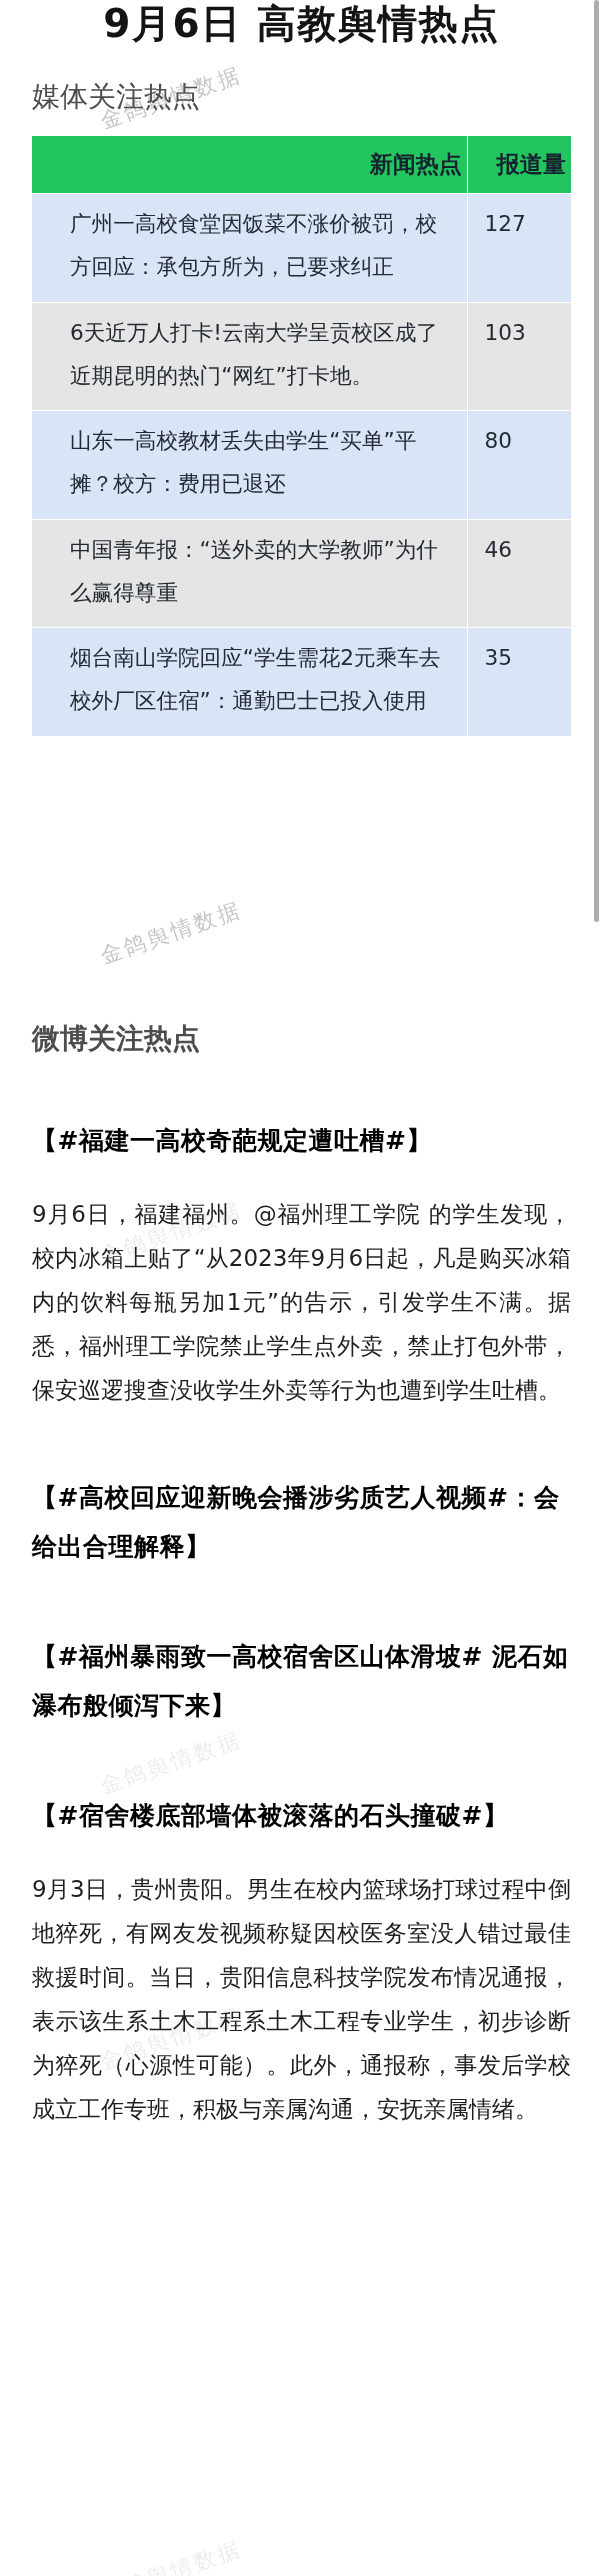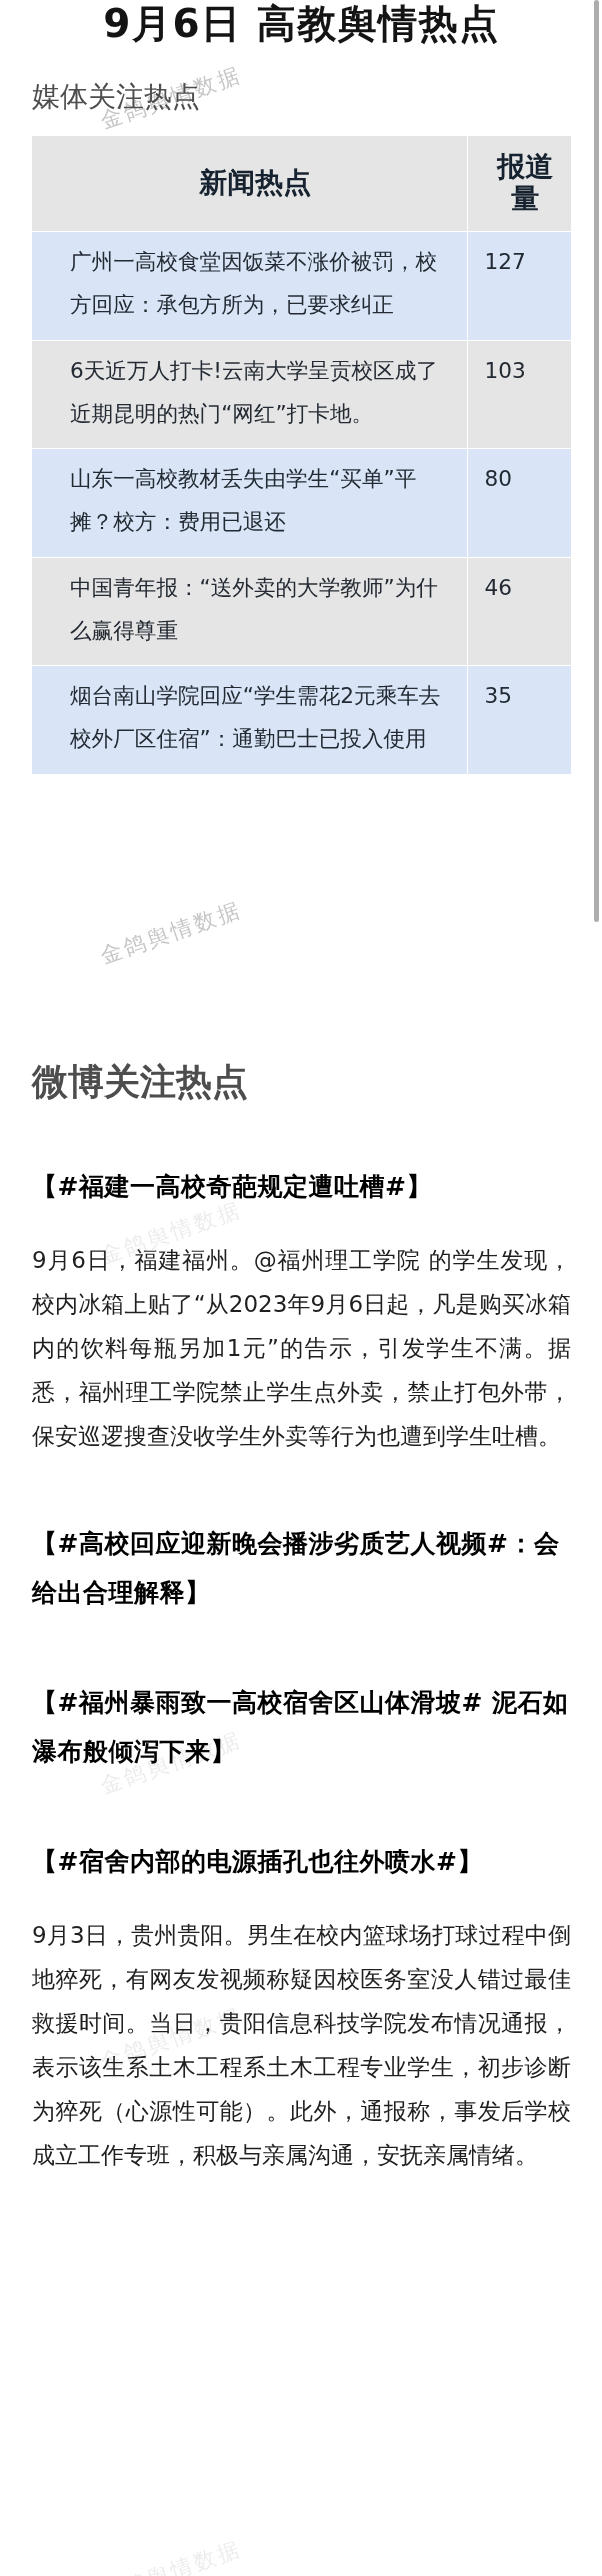--- a/index.html
+++ b/index.html
@@ -64,11 +64,11 @@
   table.hot-table col.c-topic{width:auto;}
   table.hot-table col.c-count{width:103px;}
   .hot-table th{
-    background:#e5e5e5;
+    background:#22c55e;
     color:#16222f;
-    font-size:28px;
+    font-size:23px;
     font-weight:600;
-    text-align:center;
+    text-align:right;
     padding:15.5px 5.2px 15.5px 16.5px;
     border-bottom:1.5px solid #ffffff;
     line-height:1.15;

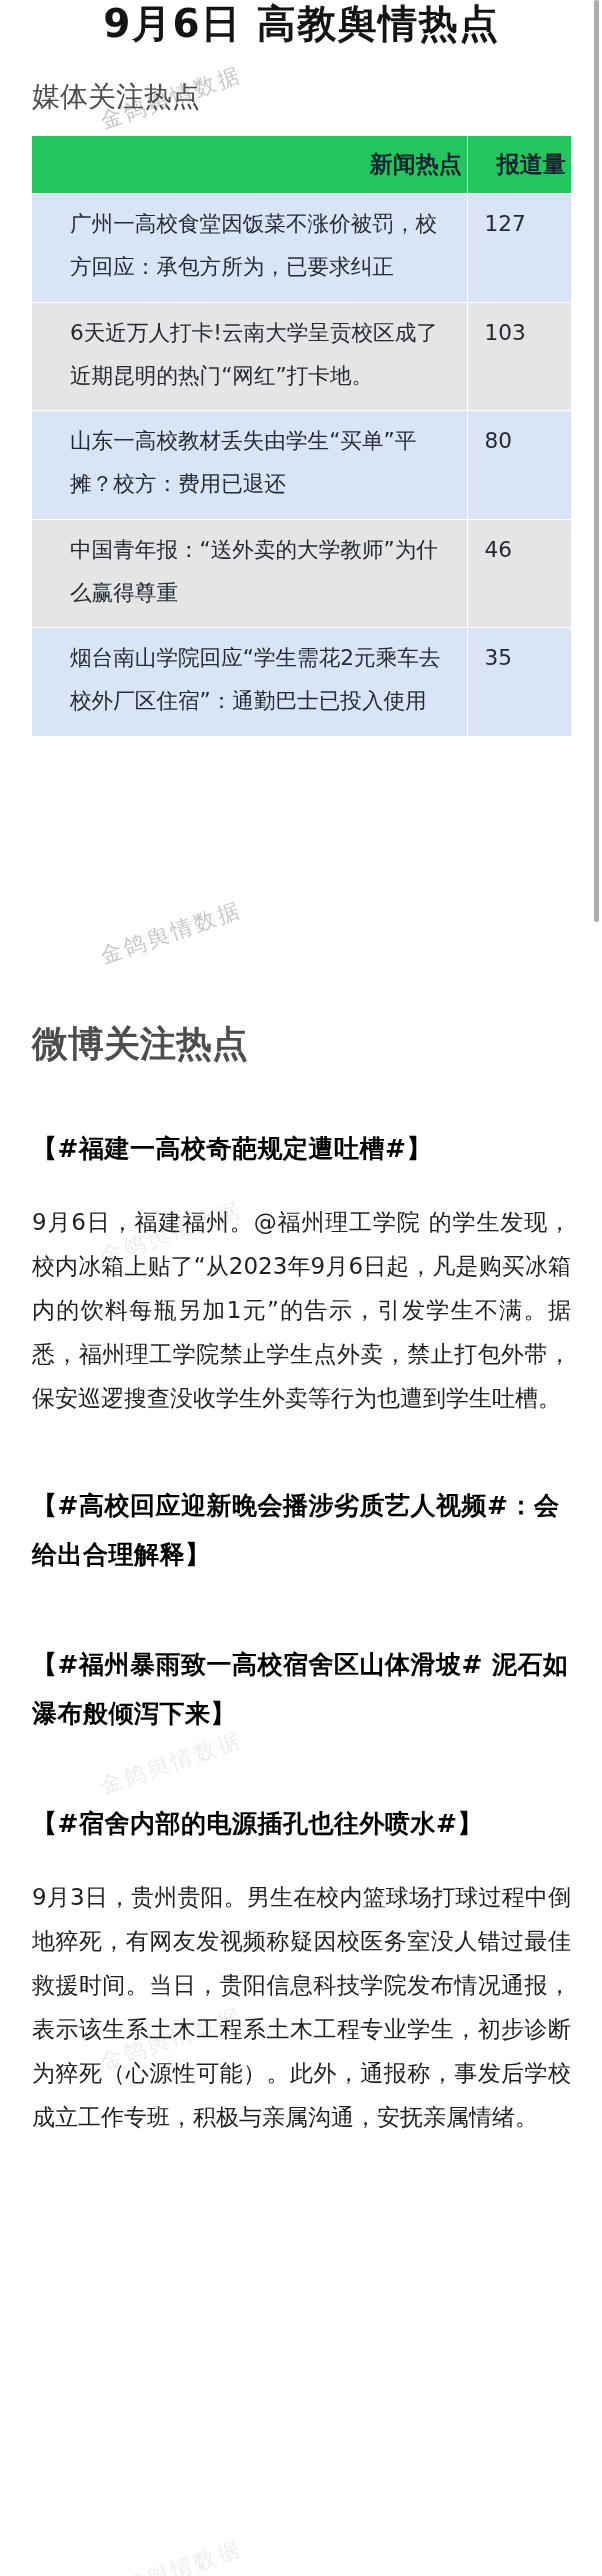--- a/index.html
+++ b/index.html
@@ -88,7 +88,7 @@
   tr.r-gray td{background:#e5e5e5;}
   .weibo-heading{
     margin-top:287px;
-    font-size:36px;
+    font-size:28px;
     font-weight:700;
     color:#4d4d4d;
     line-height:1.1;

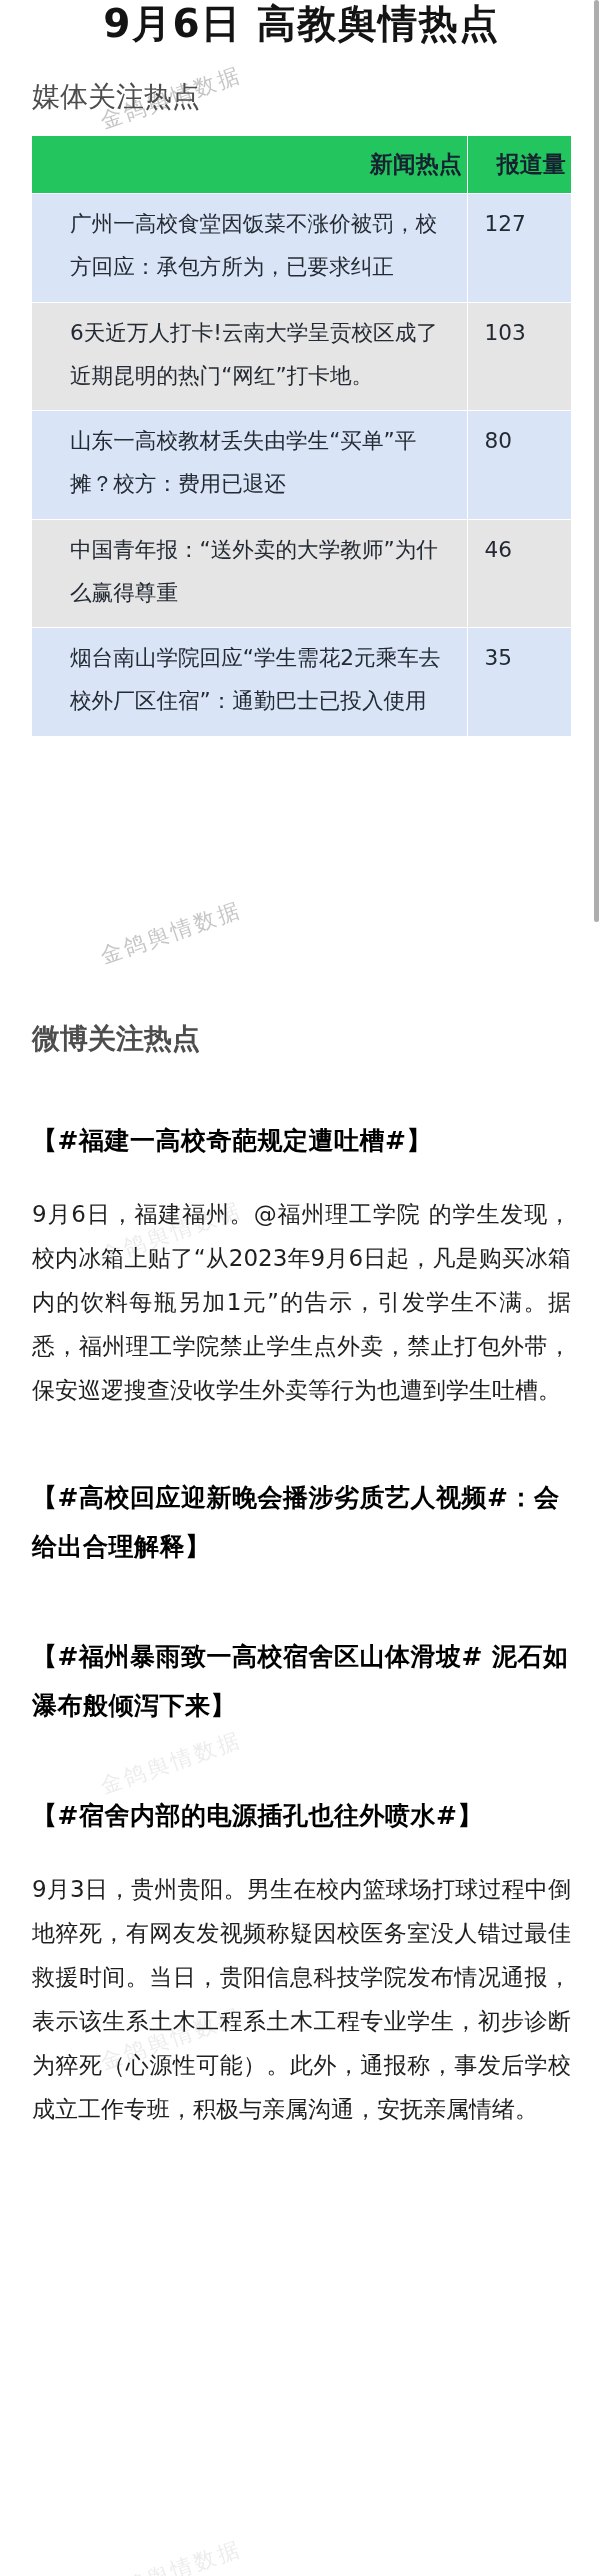--- a/index.html
+++ b/index.html
@@ -183,7 +183,7 @@
     </article>
 
     <article class="post">
-      <h2>【#宿舍内部的电源插孔也往外喷水#】</h2>
+      <h2>【#宿舍楼底部墙体被滚落的石头撞破#】</h2>
       <p>9月3日，贵州贵阳。男生在校内篮球场打球过程中倒地猝死，有网友发视频称疑因校医务室没人错过最佳救援时间。当日，贵阳信息科技学院发布情况通报，表示该生系土木工程系土木工程专业学生，初步诊断为猝死（心源性可能）。此外，通报称，事发后学校成立工作专班，积极与亲属沟通，安抚亲属情绪。</p>
     </article>
 

